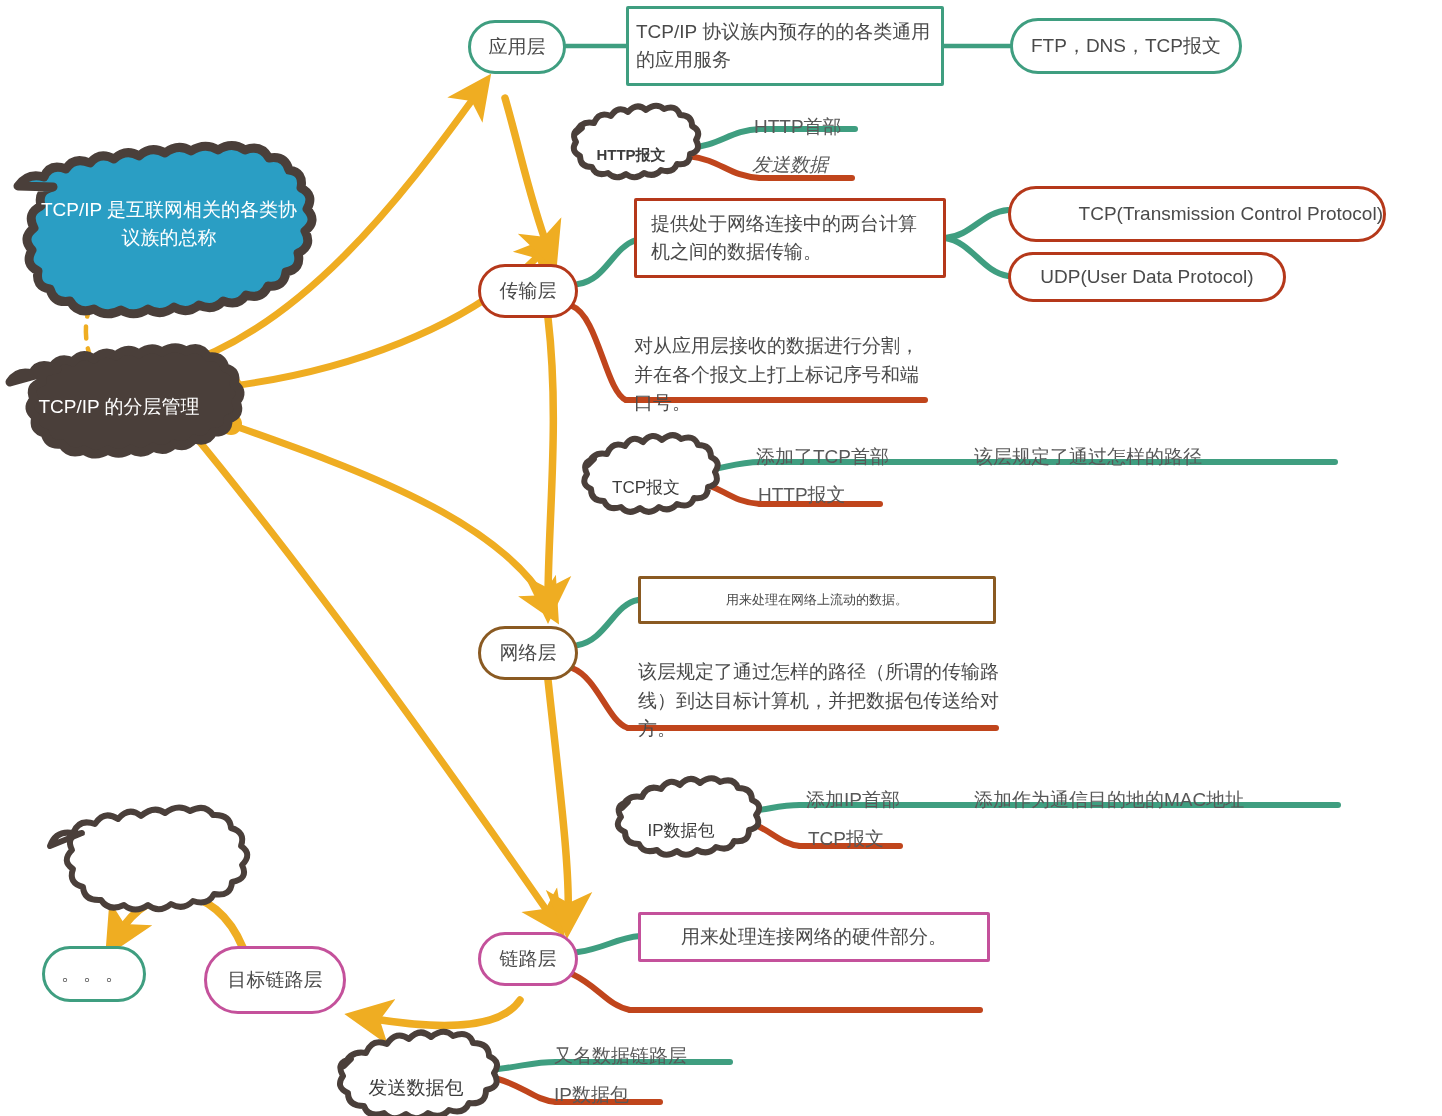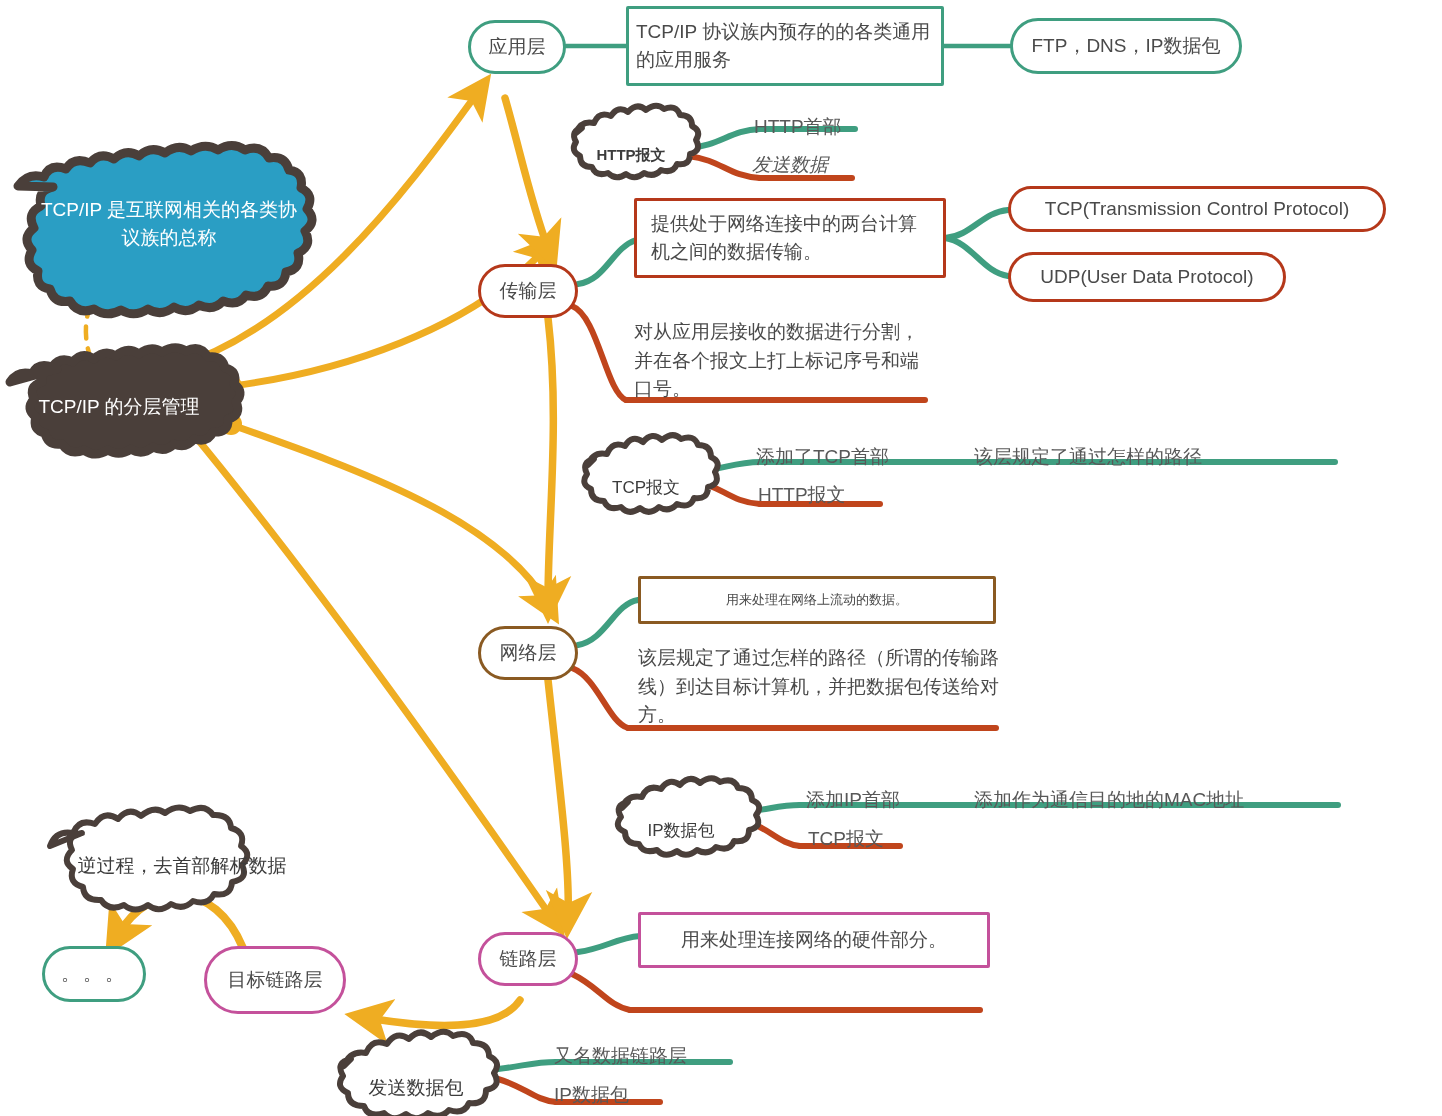--- a/index.html
+++ b/index.html
@@ -220,7 +220,7 @@
   </div>
 
   <div class="node rnode green" style="left:1010px;top:18px;width:232px;height:56px;">
-    <span style="font-size:19px;">FTP，DNS，IP数据包</span>
+    <span style="font-size:19px;">FTP，DNS，TCP报文</span>
   </div>
 
   <div class="label-txt" style="left:754px;top:114px;font-size:19px;">HTTP首部</div>

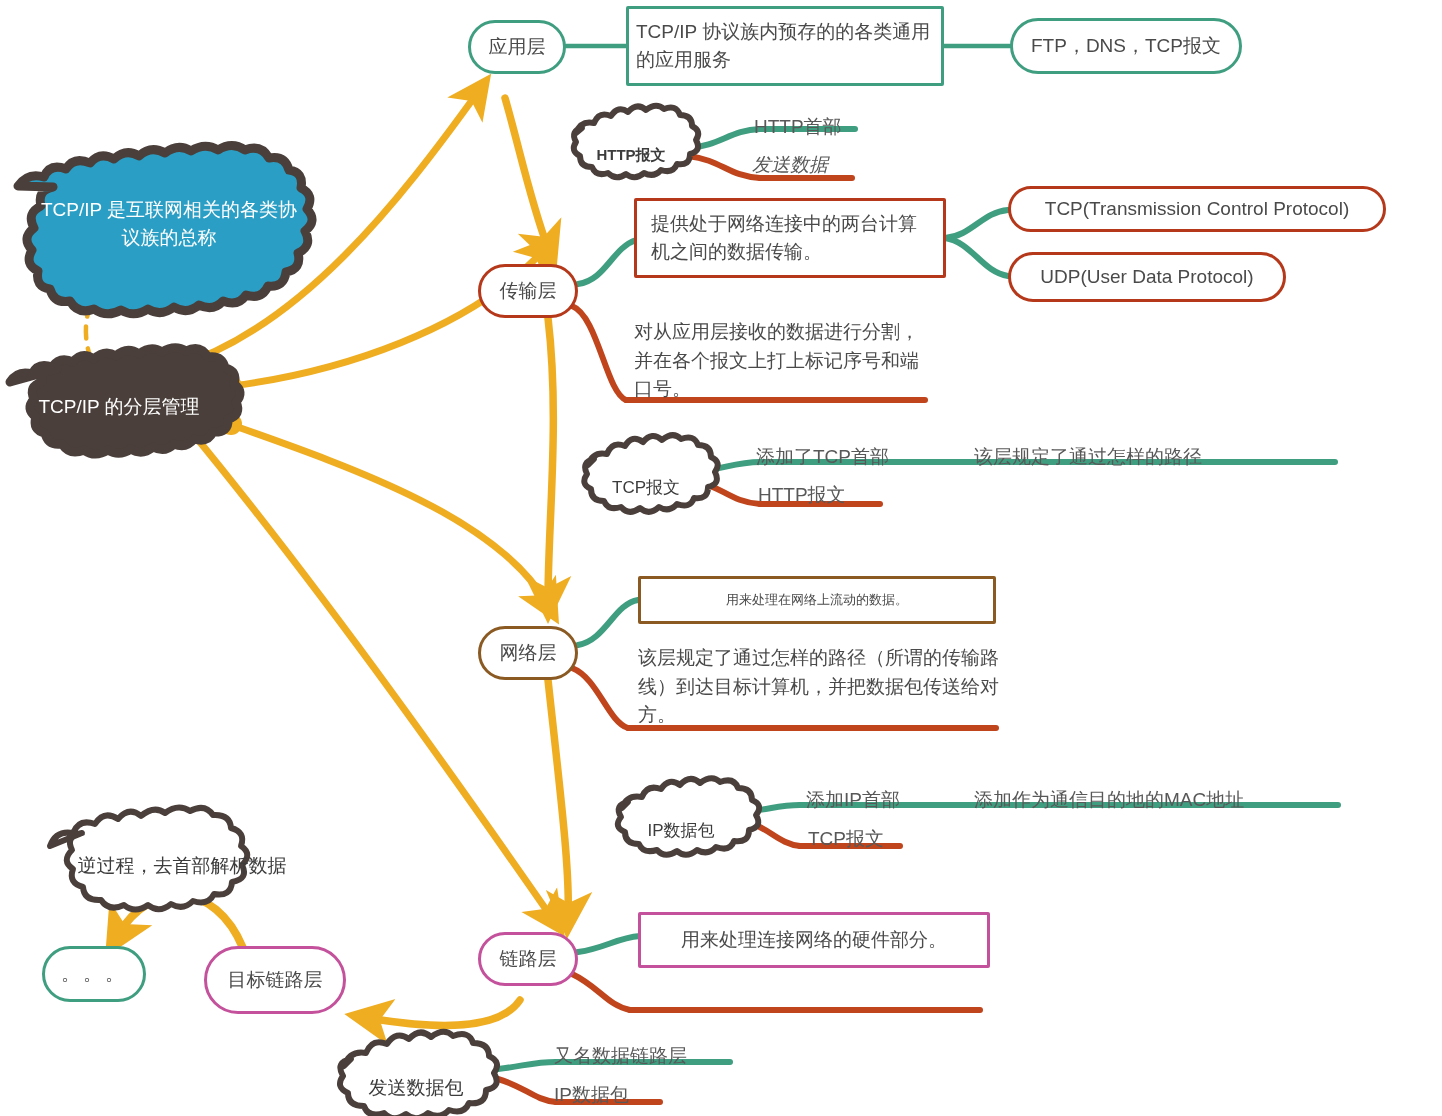--- a/index.html
+++ b/index.html
@@ -230,7 +230,7 @@
     <span class="multi" style="font-size:19px;">提供处于网络连接中的两台计算机之间的数据传输。</span>
   </div>
 
-  <div class="node rnode red" style="left:1008px;top:186px;width:378px;height:46px;">
+  <div class="node rnode red" style="left:1008px;top:186px;width:378px;height:56px;justify-content:flex-end;">
     <span style="font-size:19px;">TCP(Transmission Control Protocol)</span>
   </div>
   <div class="node rnode red" style="left:1008px;top:252px;width:278px;height:50px;">

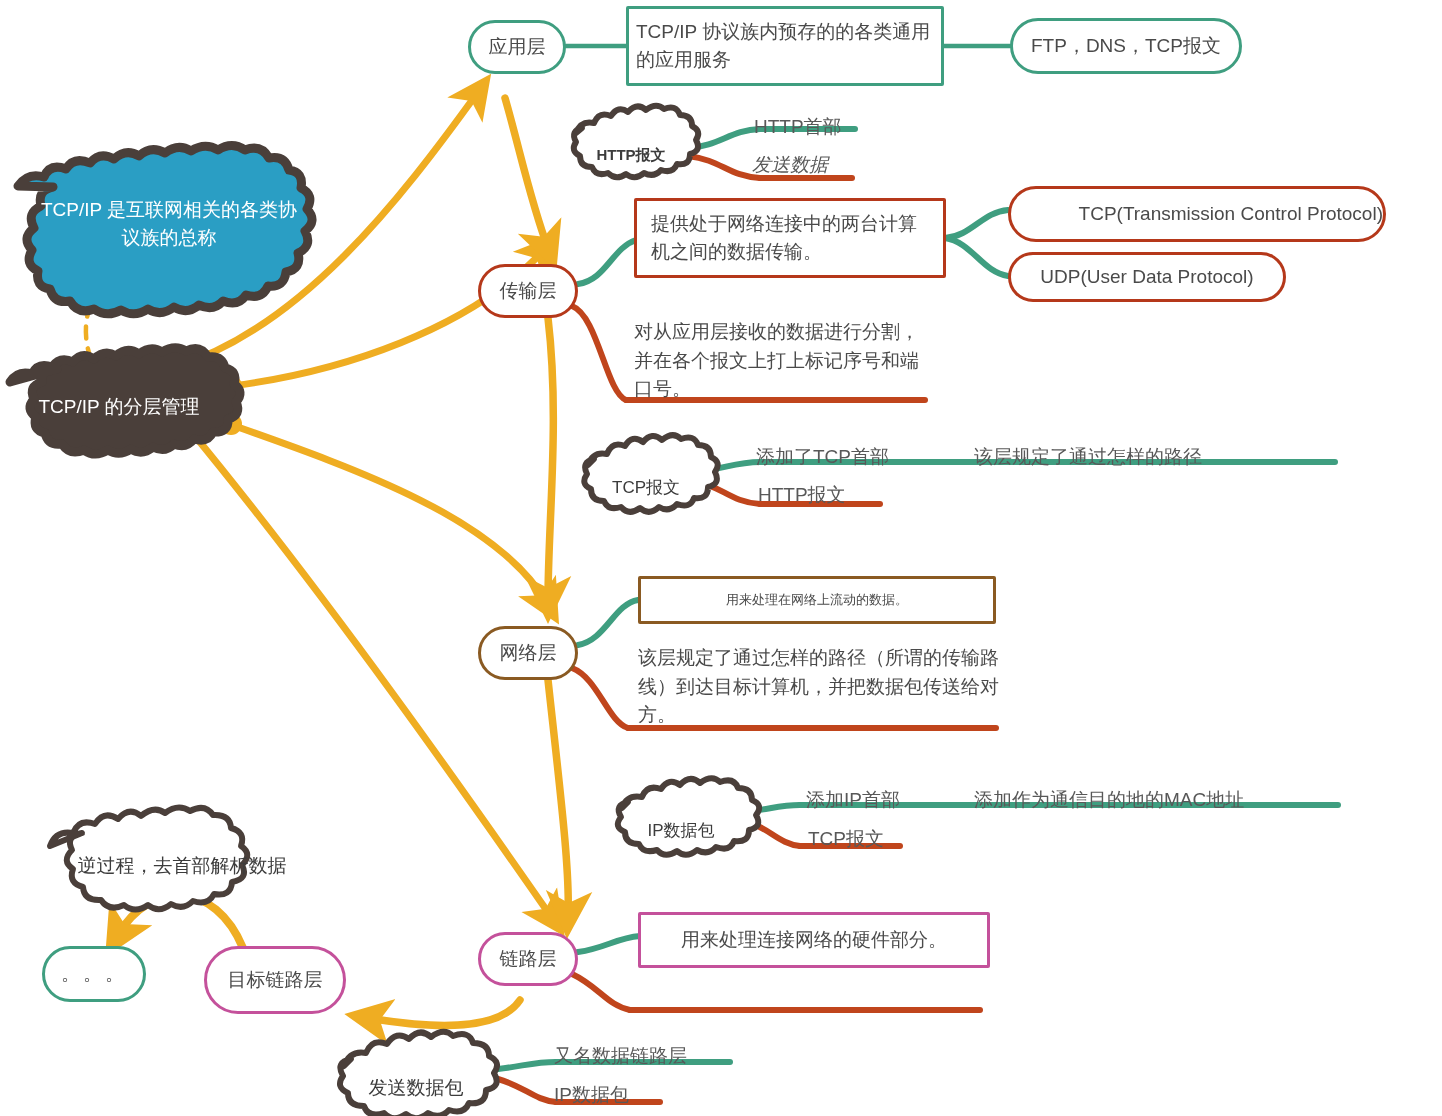--- a/index.html
+++ b/index.html
@@ -11,7 +11,7 @@
         justify-content:center;text-align:center;color:#4a4a4a;background:#fff;}
   .rnode{border-radius:999px;border-width:3px;border-style:solid;}
   .boxnode{border-width:3px;border-style:solid;border-radius:2px;}
-  .plain{border:none;background:transparent;}
+  .plain{border:none;background:transparent;margin-top:14px;}
 
   .green{border-color:#3f9e80;}
   .red{border-color:#b5381a;}

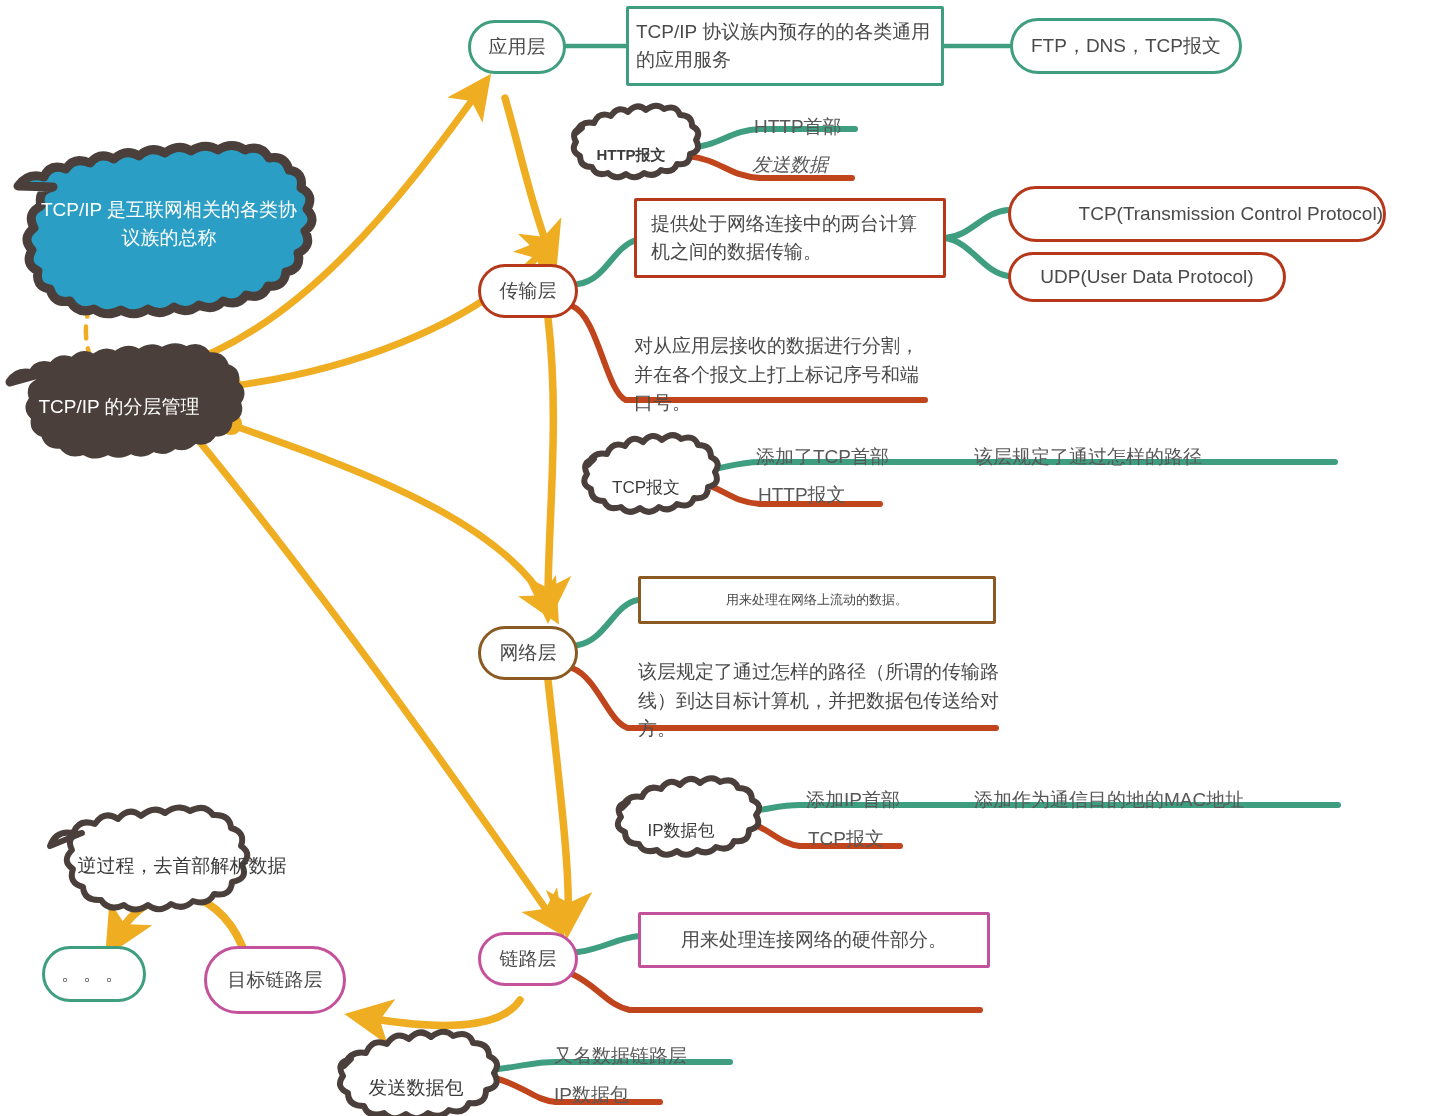--- a/index.html
+++ b/index.html
@@ -195,9 +195,6 @@
     <span class="cloud-label" style="font-size:19px;">发送数据包</span>
   </div>
 
-  <div class="cloud" style="left:46px;top:838px;width:272px;height:56px;">
-    <span class="cloud-label" style="font-size:19px;">逆过程，去首部解析数据</span>
-  </div>
 
   <div class="node rnode green" style="left:468px;top:20px;width:98px;height:54px;">
     <span style="font-size:19px;">应用层</span>

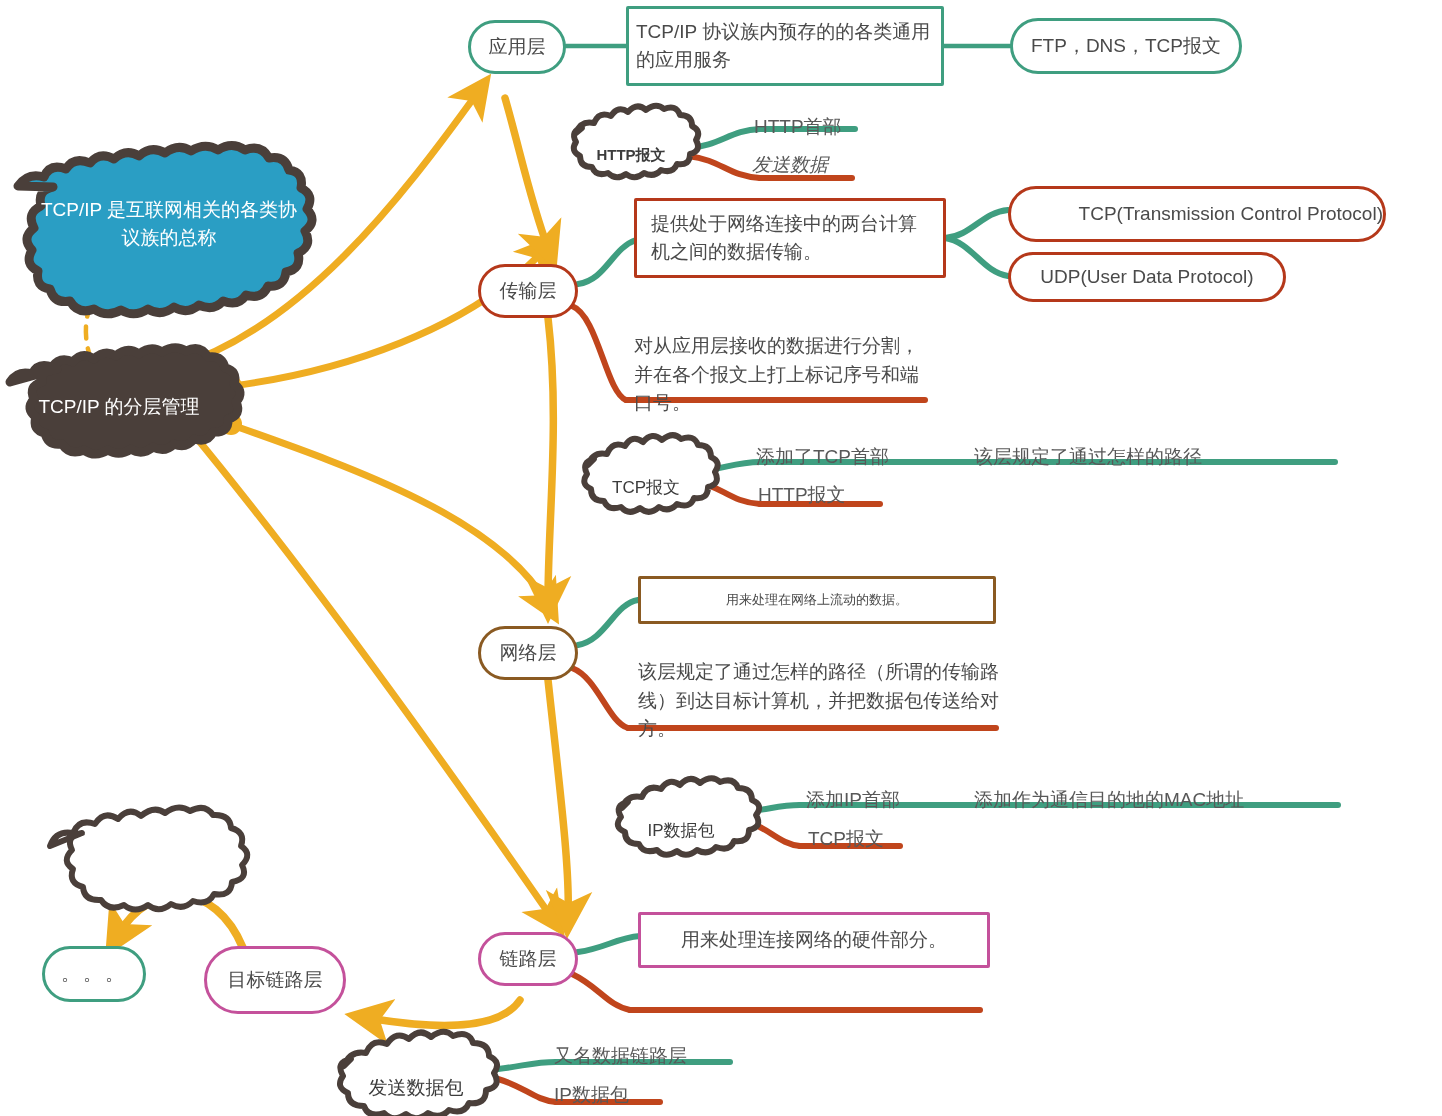--- a/index.html
+++ b/index.html
@@ -254,7 +254,7 @@
   <div class="label-txt" style="left:974px;top:787px;font-size:19px;">添加作为通信目的地的MAC地址</div>
   <div class="label-txt" style="left:808px;top:826px;font-size:19px;">TCP报文</div>
 
-  <div class="node boxnode pink" style="left:638px;top:912px;width:352px;height:56px;">
+  <div class="node boxnode pink" style="left:638px;top:912px;width:352px;height:50px;">
     <span style="font-size:19px;">用来处理连接网络的硬件部分。</span>
   </div>
 

